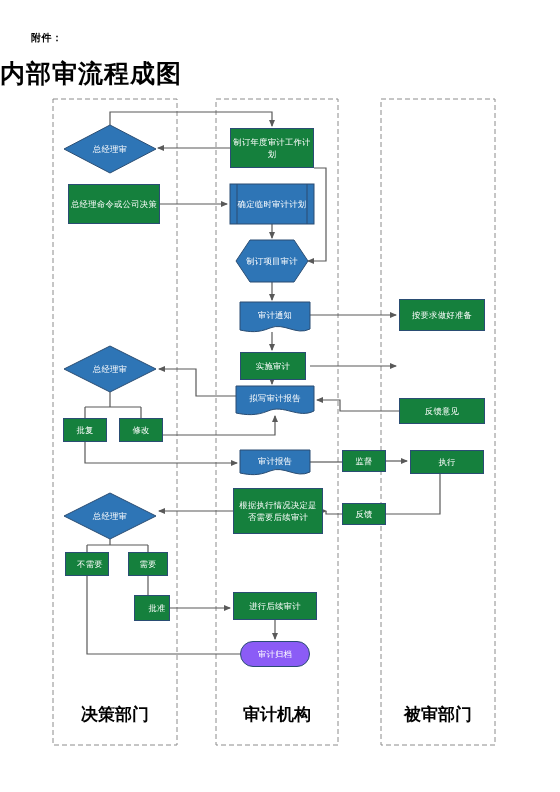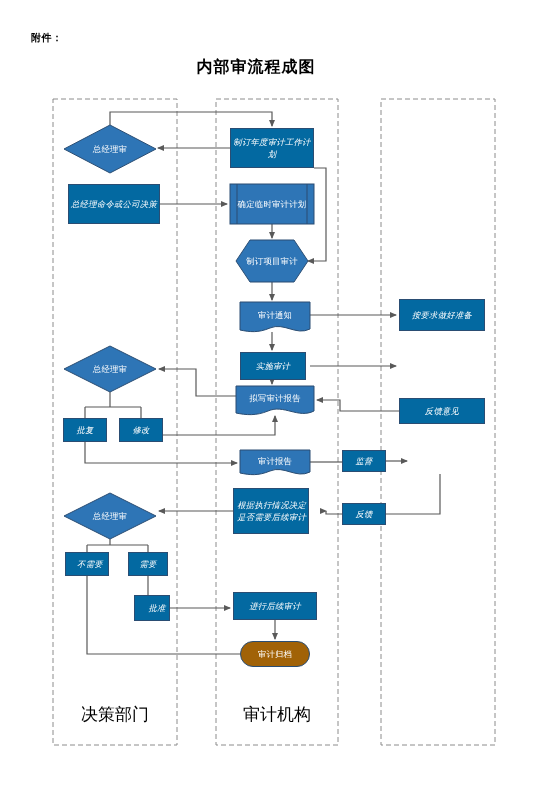--- a/index.html
+++ b/index.html
@@ -36,8 +36,7 @@
     left: 0;
     top: 57px;
     width: 512px;
-    text-align: center;
-    font-size: 16px;
+    font-size: 25px;
     font-weight: bold;
     letter-spacing: 1px;
     color: #000;

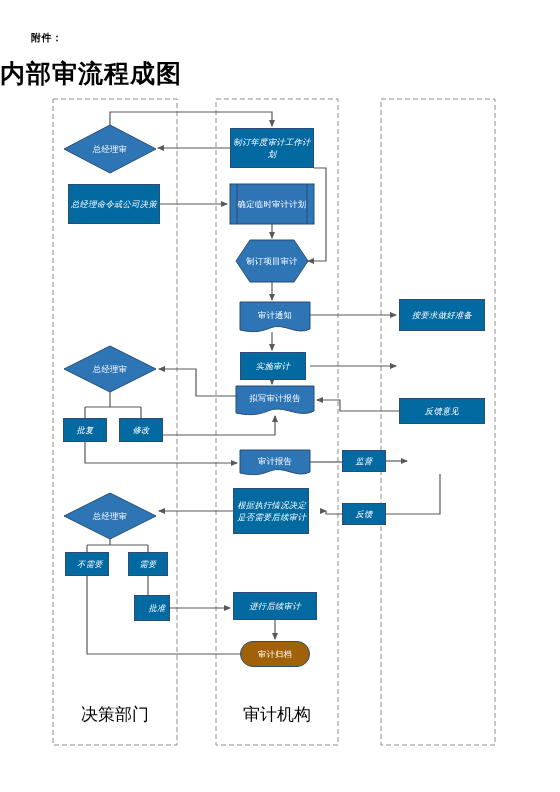--- a/index.html
+++ b/index.html
@@ -71,9 +71,8 @@
     padding: 1px 2px;
   }
   .node.rect {
-    background: #0369a1;
+    background: #15803d;
     border: 1px solid #2a4d73;
-    font-style: italic;
   }
   .node.round {
     background: #a16207;

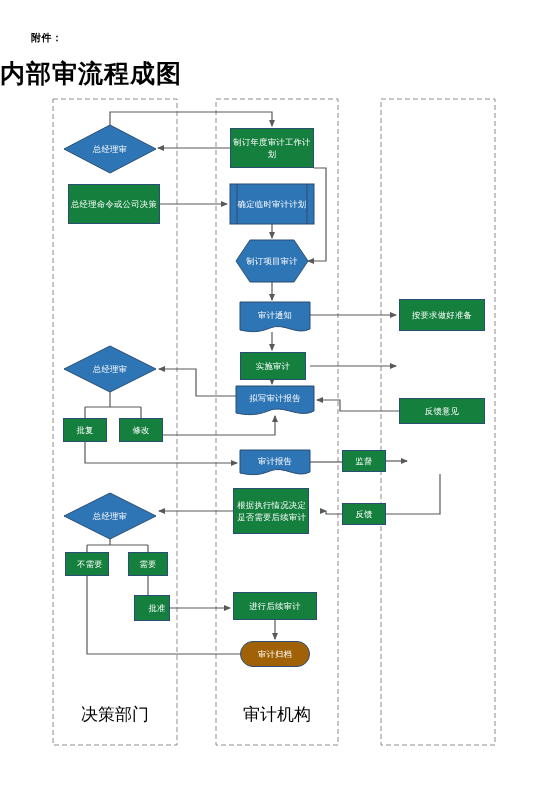--- a/index.html
+++ b/index.html
@@ -281,6 +281,9 @@
     <span class="lbl">反馈意见</span>
   </div>
 
+  <div class="node rect" style="left:410px;top:450px;width:74px;height:24px;">
+    <span class="lbl">执行</span>
+  </div>
 
   <div class="lane-title" style="left:53px;top:703px;width:124px;">决策部门</div>
   <div class="lane-title" style="left:216px;top:703px;width:122px;">审计机构</div>

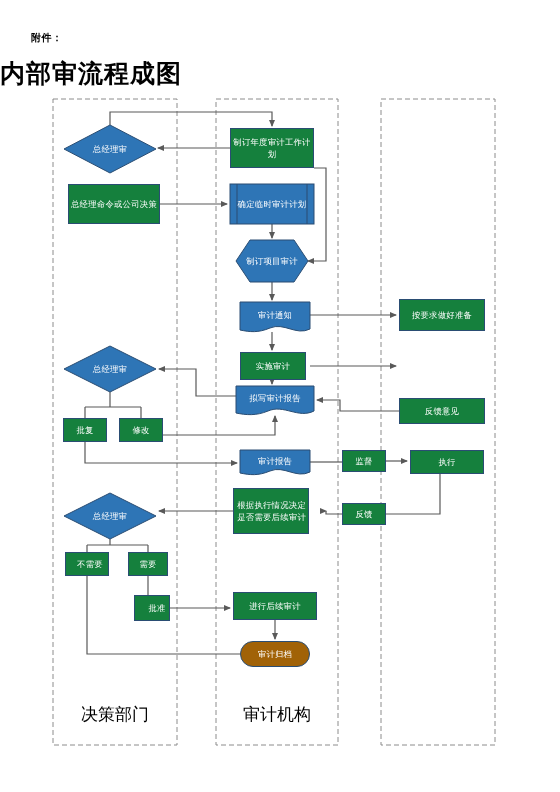--- a/index.html
+++ b/index.html
@@ -256,7 +256,7 @@
     <span class="lbl">监督</span>
   </div>
 
-  <div class="node rect" style="left:233px;top:488px;width:76px;height:46px;text-align:right;">
+  <div class="node rect" style="left:233px;top:488px;width:90px;height:46px;">
     <span class="lbl">根据执行情况决定是否需要后续审计</span>
   </div>
 

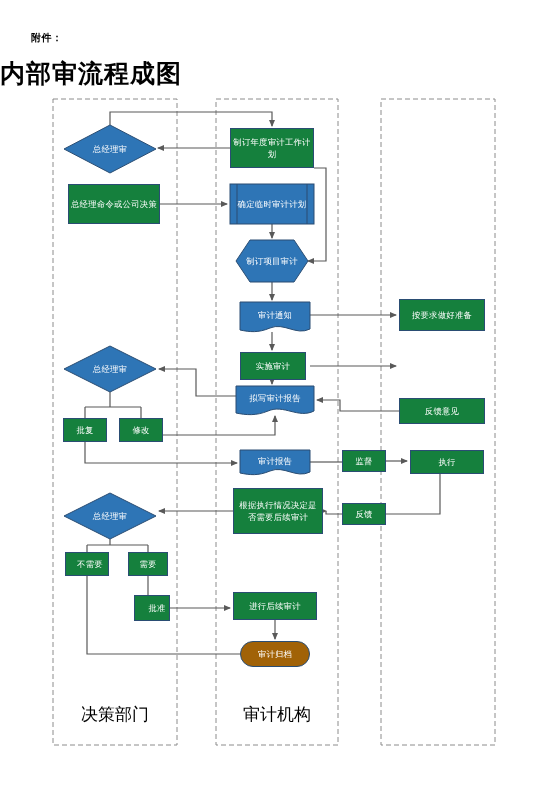--- a/index.html
+++ b/index.html
@@ -75,7 +75,7 @@
     border: 1px solid #2a4d73;
   }
   .node.round {
-    background: #a16207;
+    background: #8b5cf6;
     border: 1px solid #2a4d73;
     border-radius: 16px;
   }

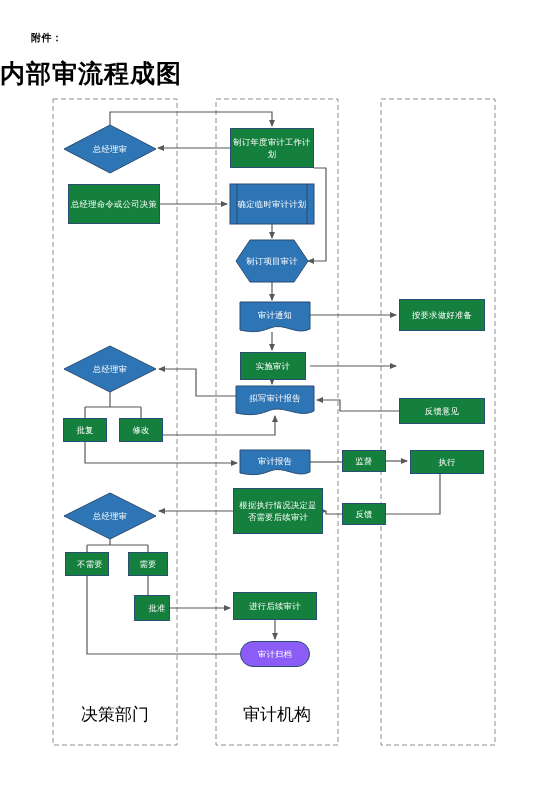--- a/index.html
+++ b/index.html
@@ -51,7 +51,7 @@
   .lane-title {
     position: absolute;
     font-size: 17px;
-    font-weight: normal;
+    font-weight: bold;
     color: #000;
     text-align: center;
     white-space: nowrap;

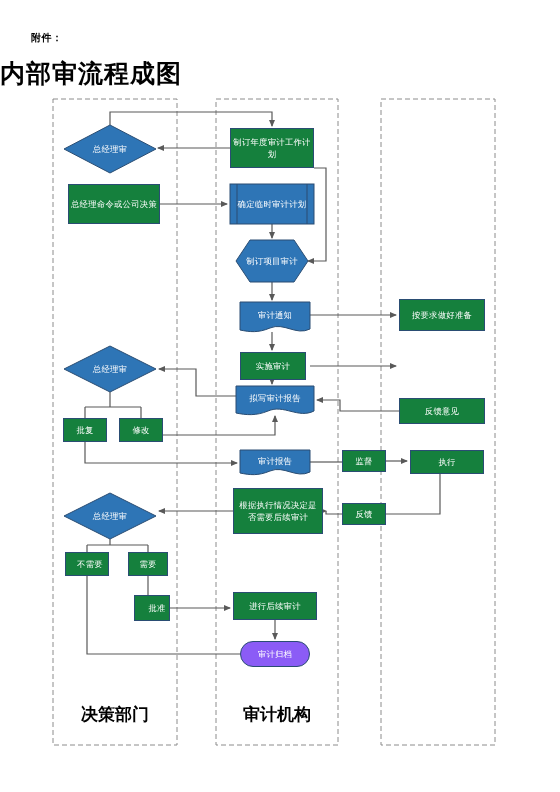--- a/index.html
+++ b/index.html
@@ -287,6 +287,7 @@
 
   <div class="lane-title" style="left:53px;top:703px;width:124px;">决策部门</div>
   <div class="lane-title" style="left:216px;top:703px;width:122px;">审计机构</div>
+  <div class="lane-title" style="left:381px;top:703px;width:114px;">被审部门</div>
 
 </div>
 

